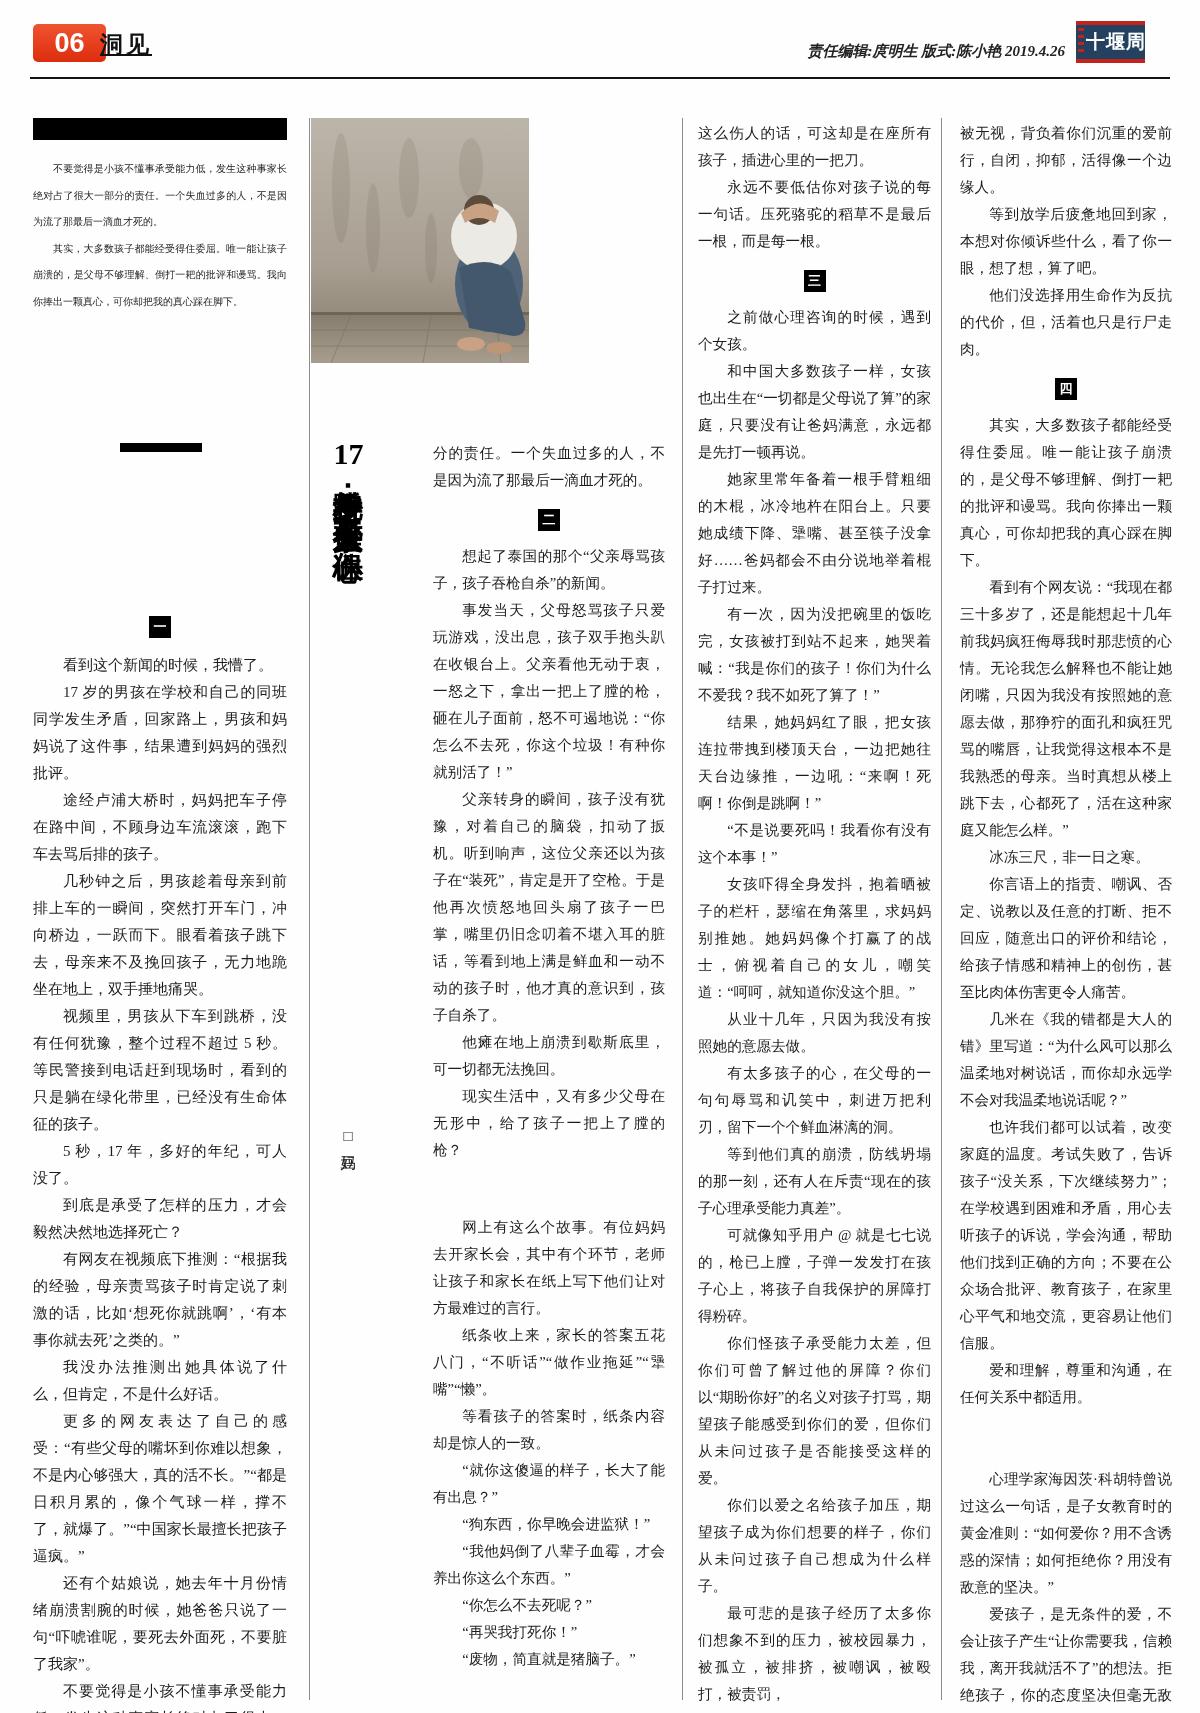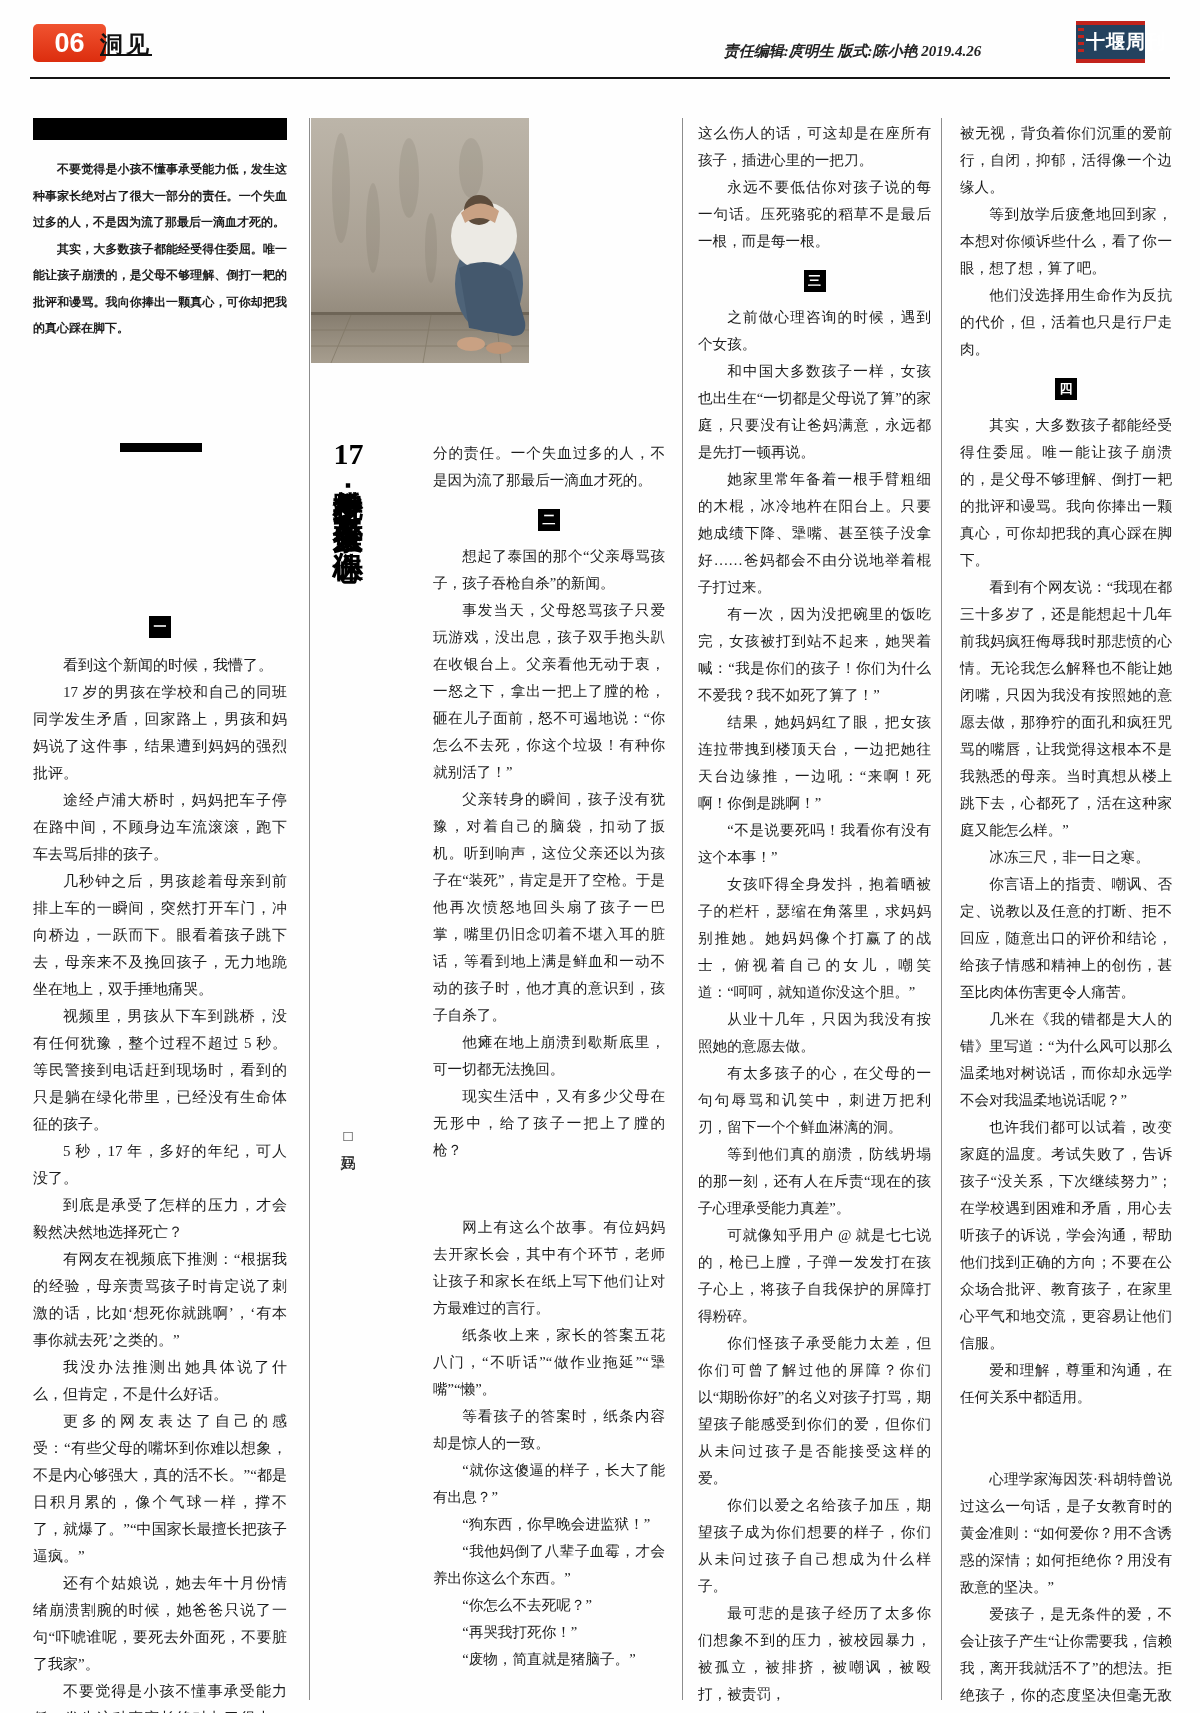--- a/index.html
+++ b/index.html
@@ -11,7 +11,7 @@
            font:bold 27px/38px "Liberation Sans",sans-serif;}
   .secname{position:absolute;left:100px;top:31px;font:bold 23px/26px "Liberation Sans",sans-serif;
            letter-spacing:3px;color:#111;text-decoration:underline;}
-  .editors{position:absolute;left:640px;top:42px;width:425px;text-align:center;
+  .editors{position:absolute;left:640px;top:42px;width:425px;text-align:right;
            font:bold italic 15px/18px "Liberation Serif",serif;color:#222;}
   .masthead{position:absolute;left:1076px;top:21px;width:69px;height:42px;background:#24425f;
             border-top:4px solid #c2231c;border-bottom:4px solid #c2231c;box-sizing:border-box;}

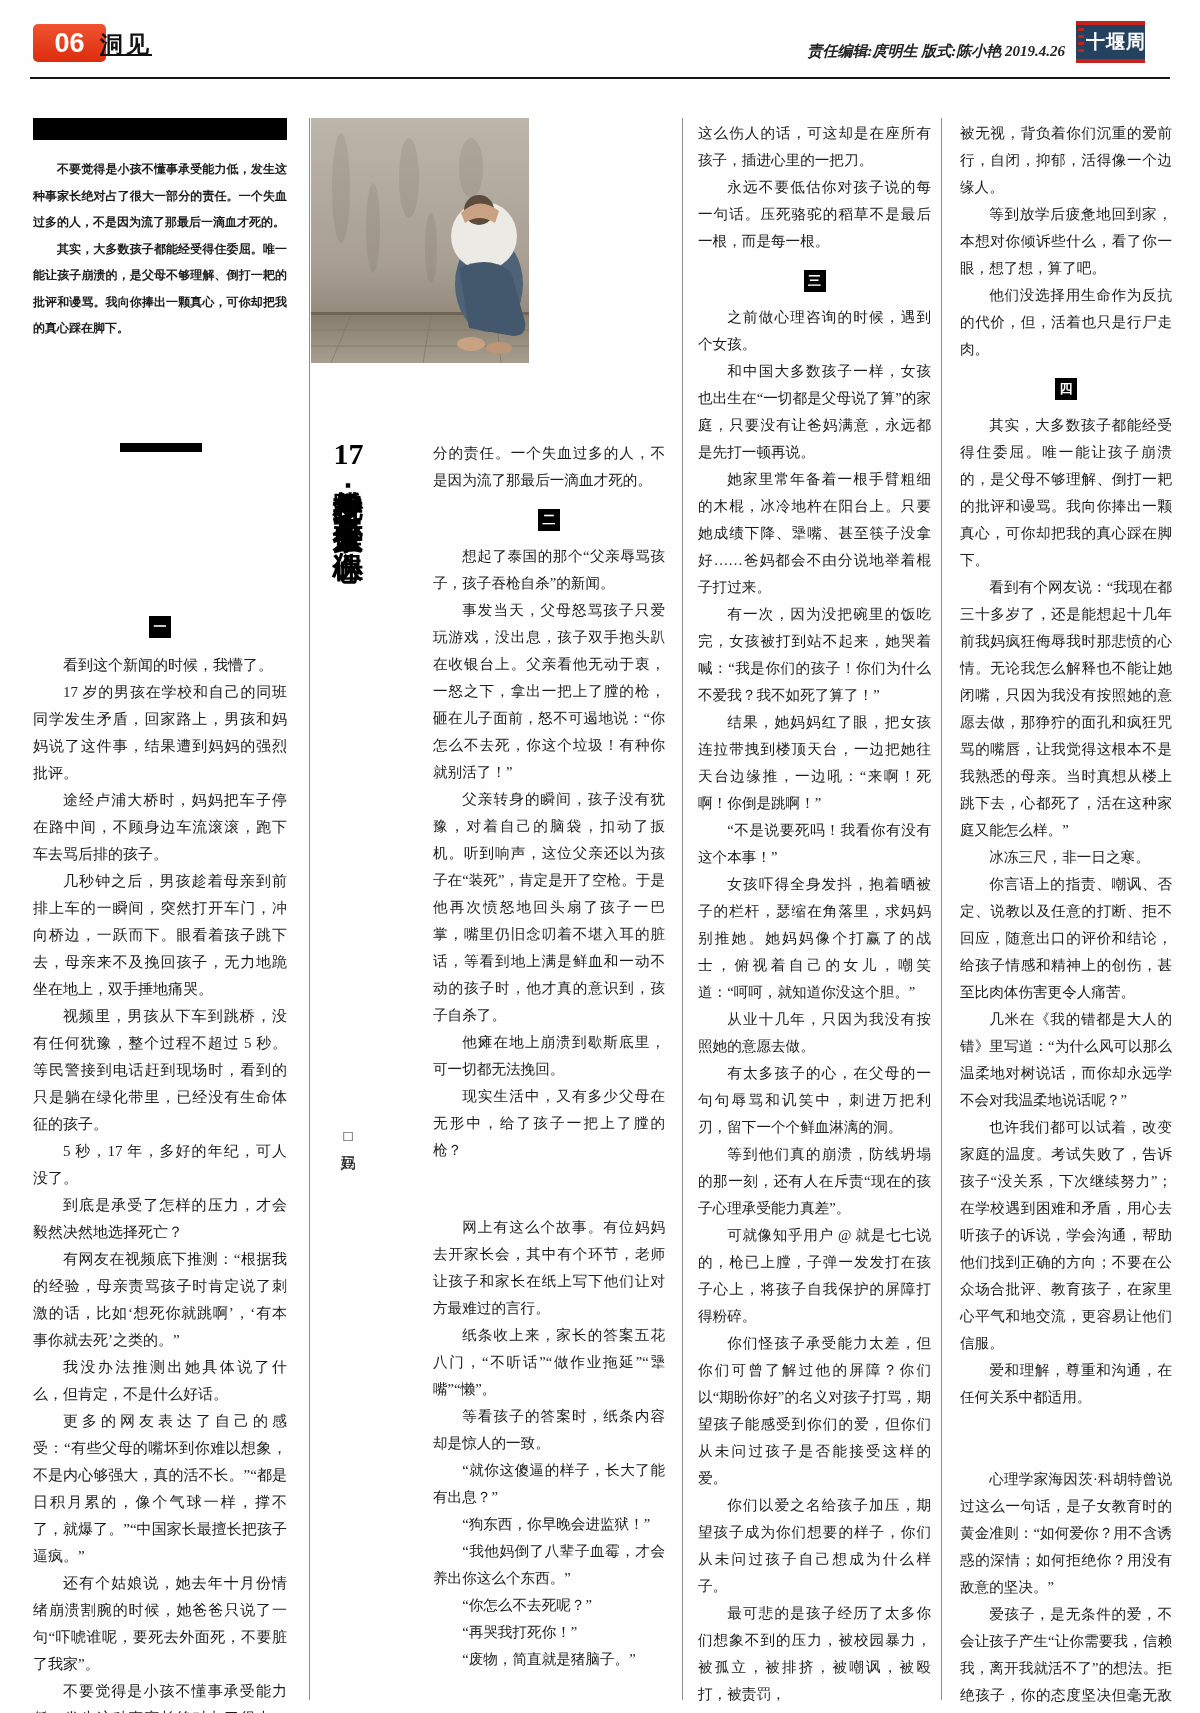--- a/index.html
+++ b/index.html
@@ -28,7 +28,7 @@
   .txt{position:absolute;text-align:justify;}
   .para{margin:0;text-indent:2em;}
   .flush{text-indent:0;}
-  .lede{left:33px;top:156px;width:254px;font-weight:bold;font-size:12px;line-height:26.5px;}
+  .lede{left:33px;top:156px;width:254px;font-weight:normal;font-size:10px;line-height:26.5px;}
   .c1{left:33px;top:652px;width:254px;font-size:15px;line-height:27px;}
   .c2{left:433px;top:440px;width:232px;font-size:14.6px;line-height:27px;}
   .c3{left:698px;top:120px;width:233px;font-size:14.6px;line-height:27px;}

